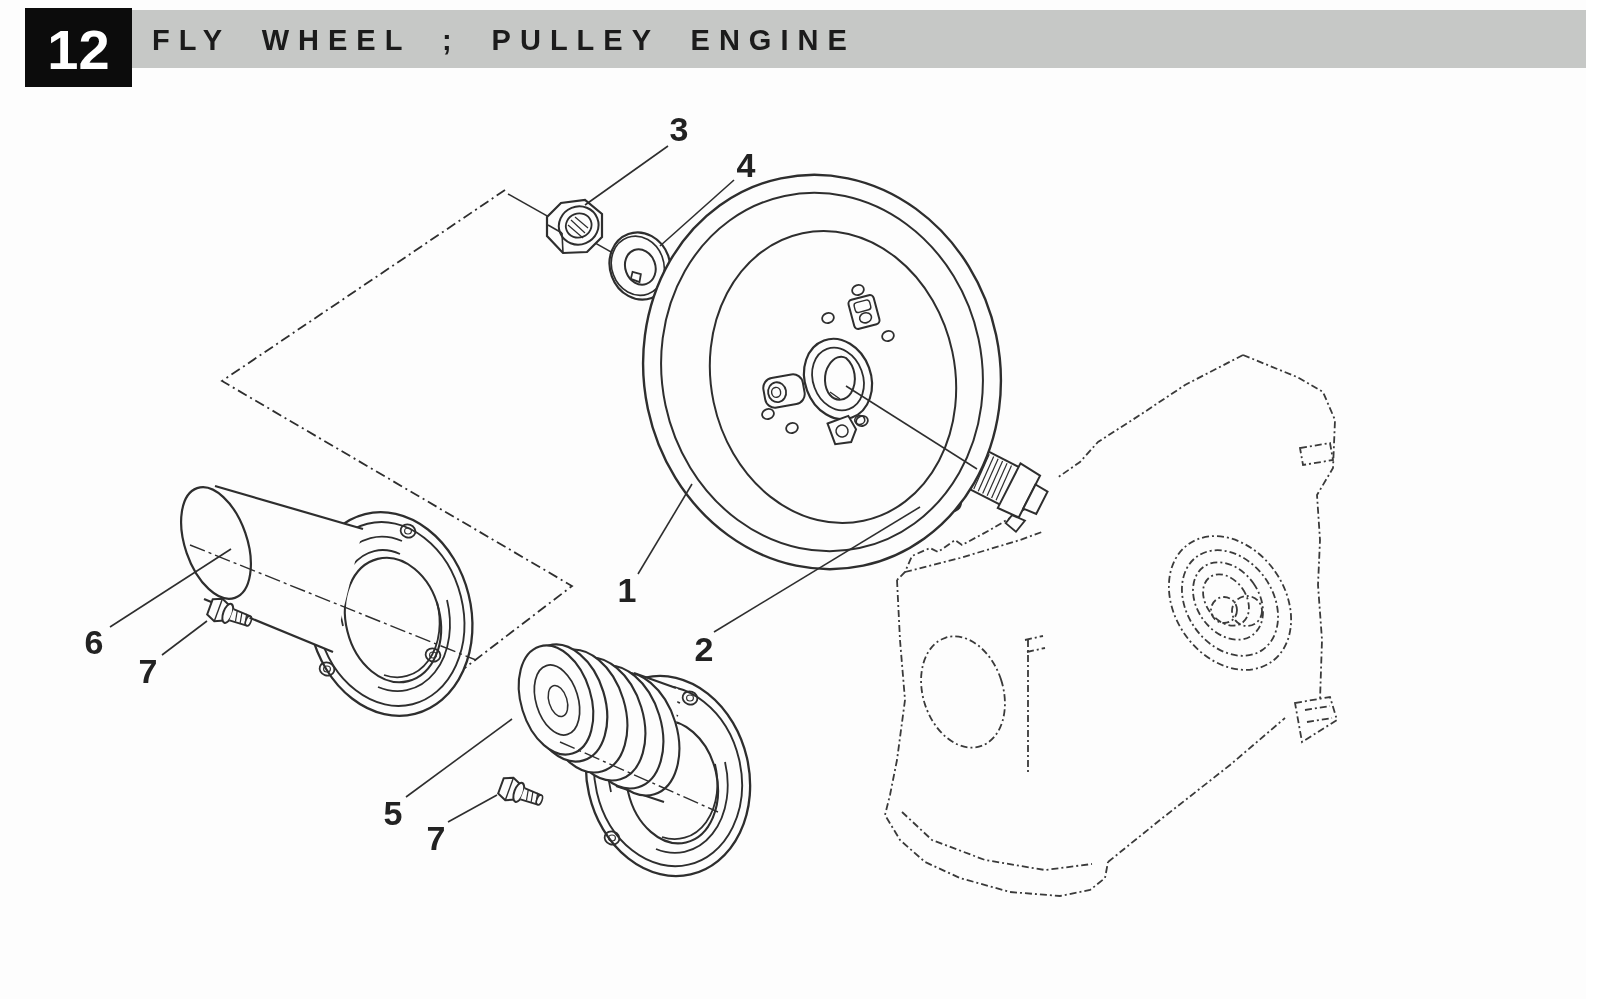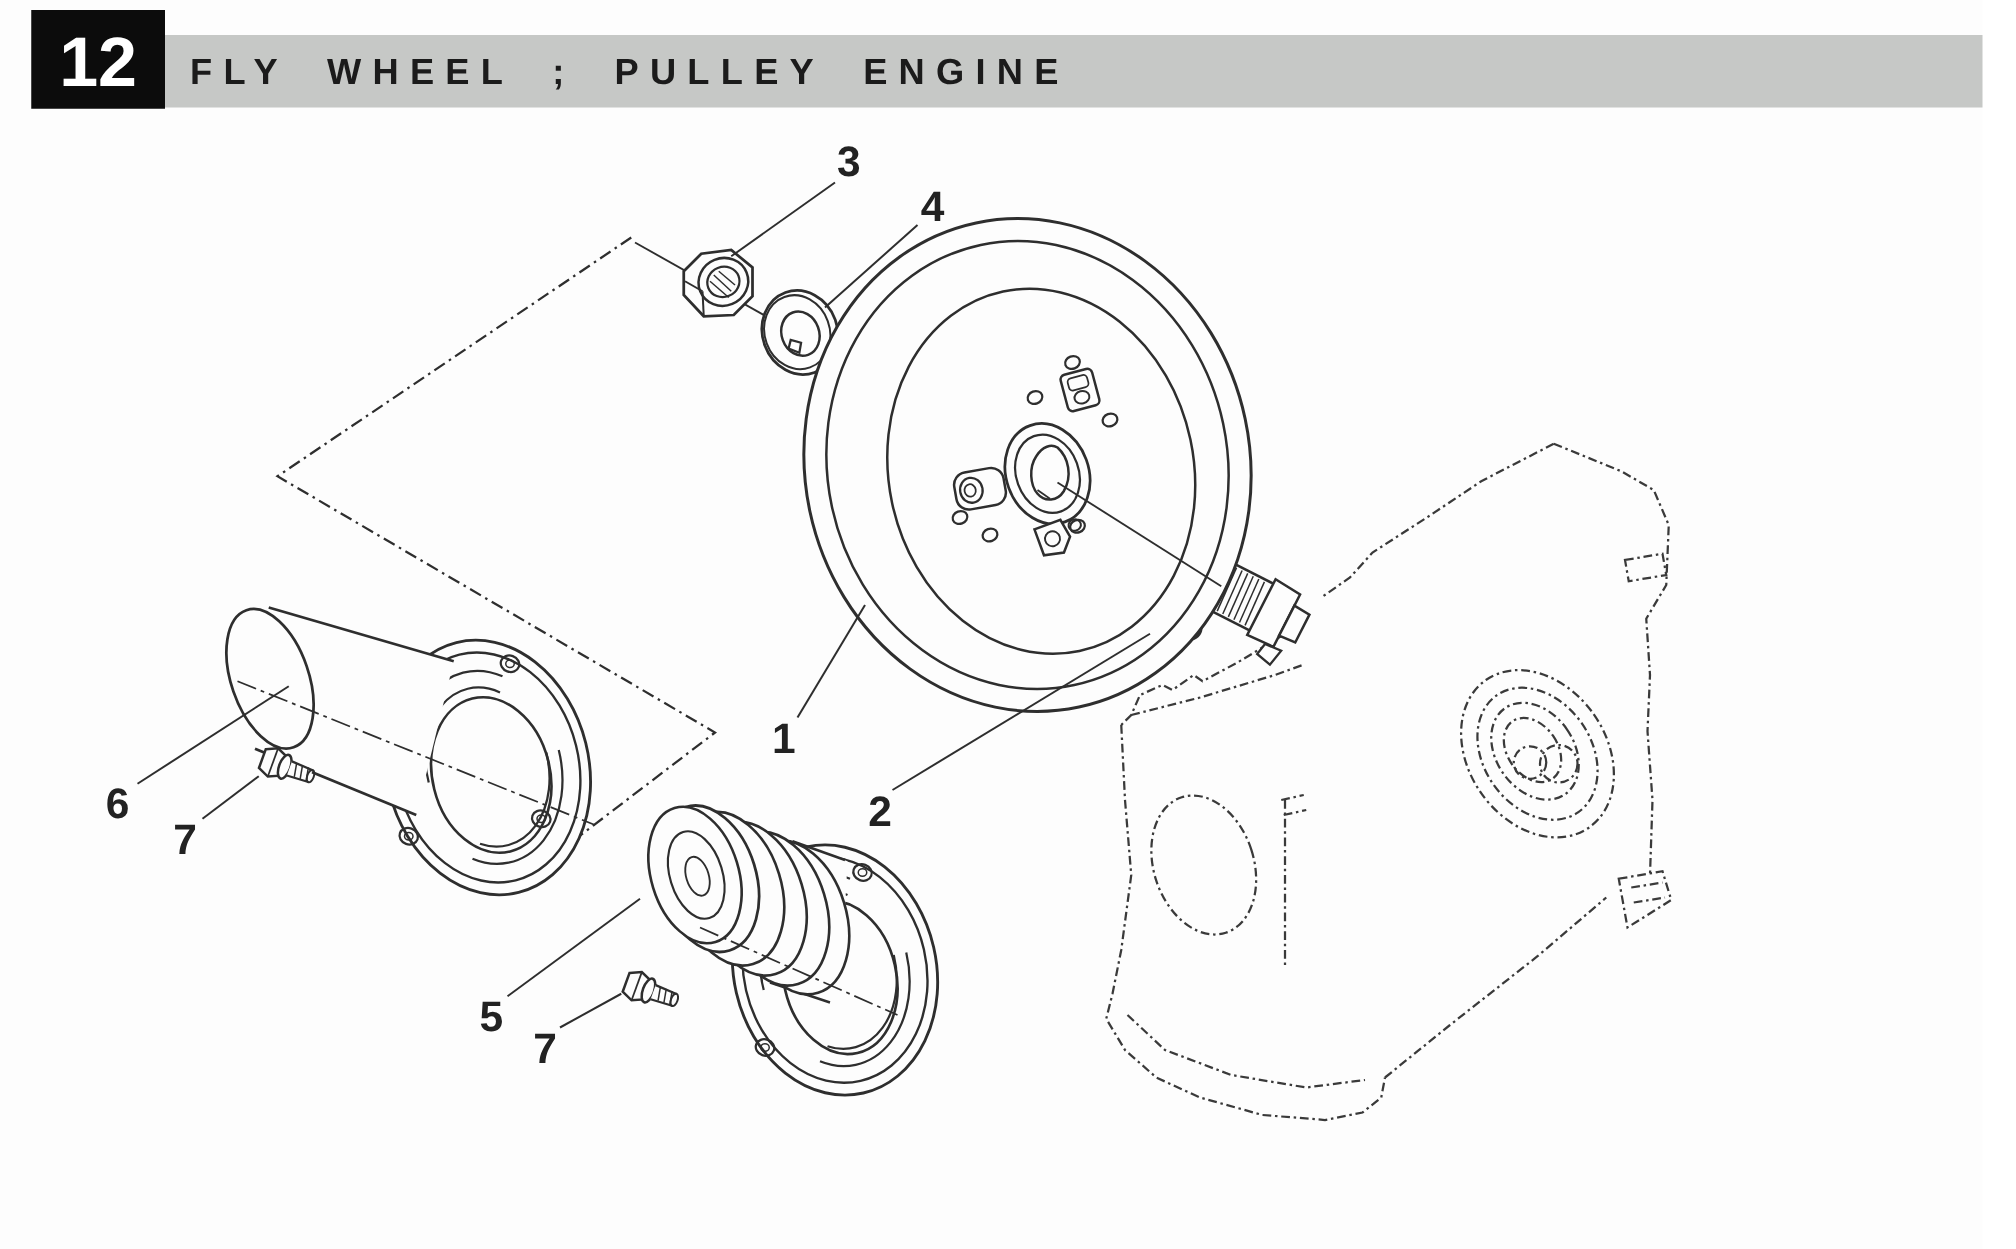--- a/index.html
+++ b/index.html
@@ -16,7 +16,6 @@
   #title-bar{
     position:absolute; left:132px; top:10px; width:1471px; height:58px;
     background:#c6c8c6;
-    margin-top:18px;
   }
   #title-text{
     position:absolute; left:20px; top:0; height:58px; line-height:60px;

